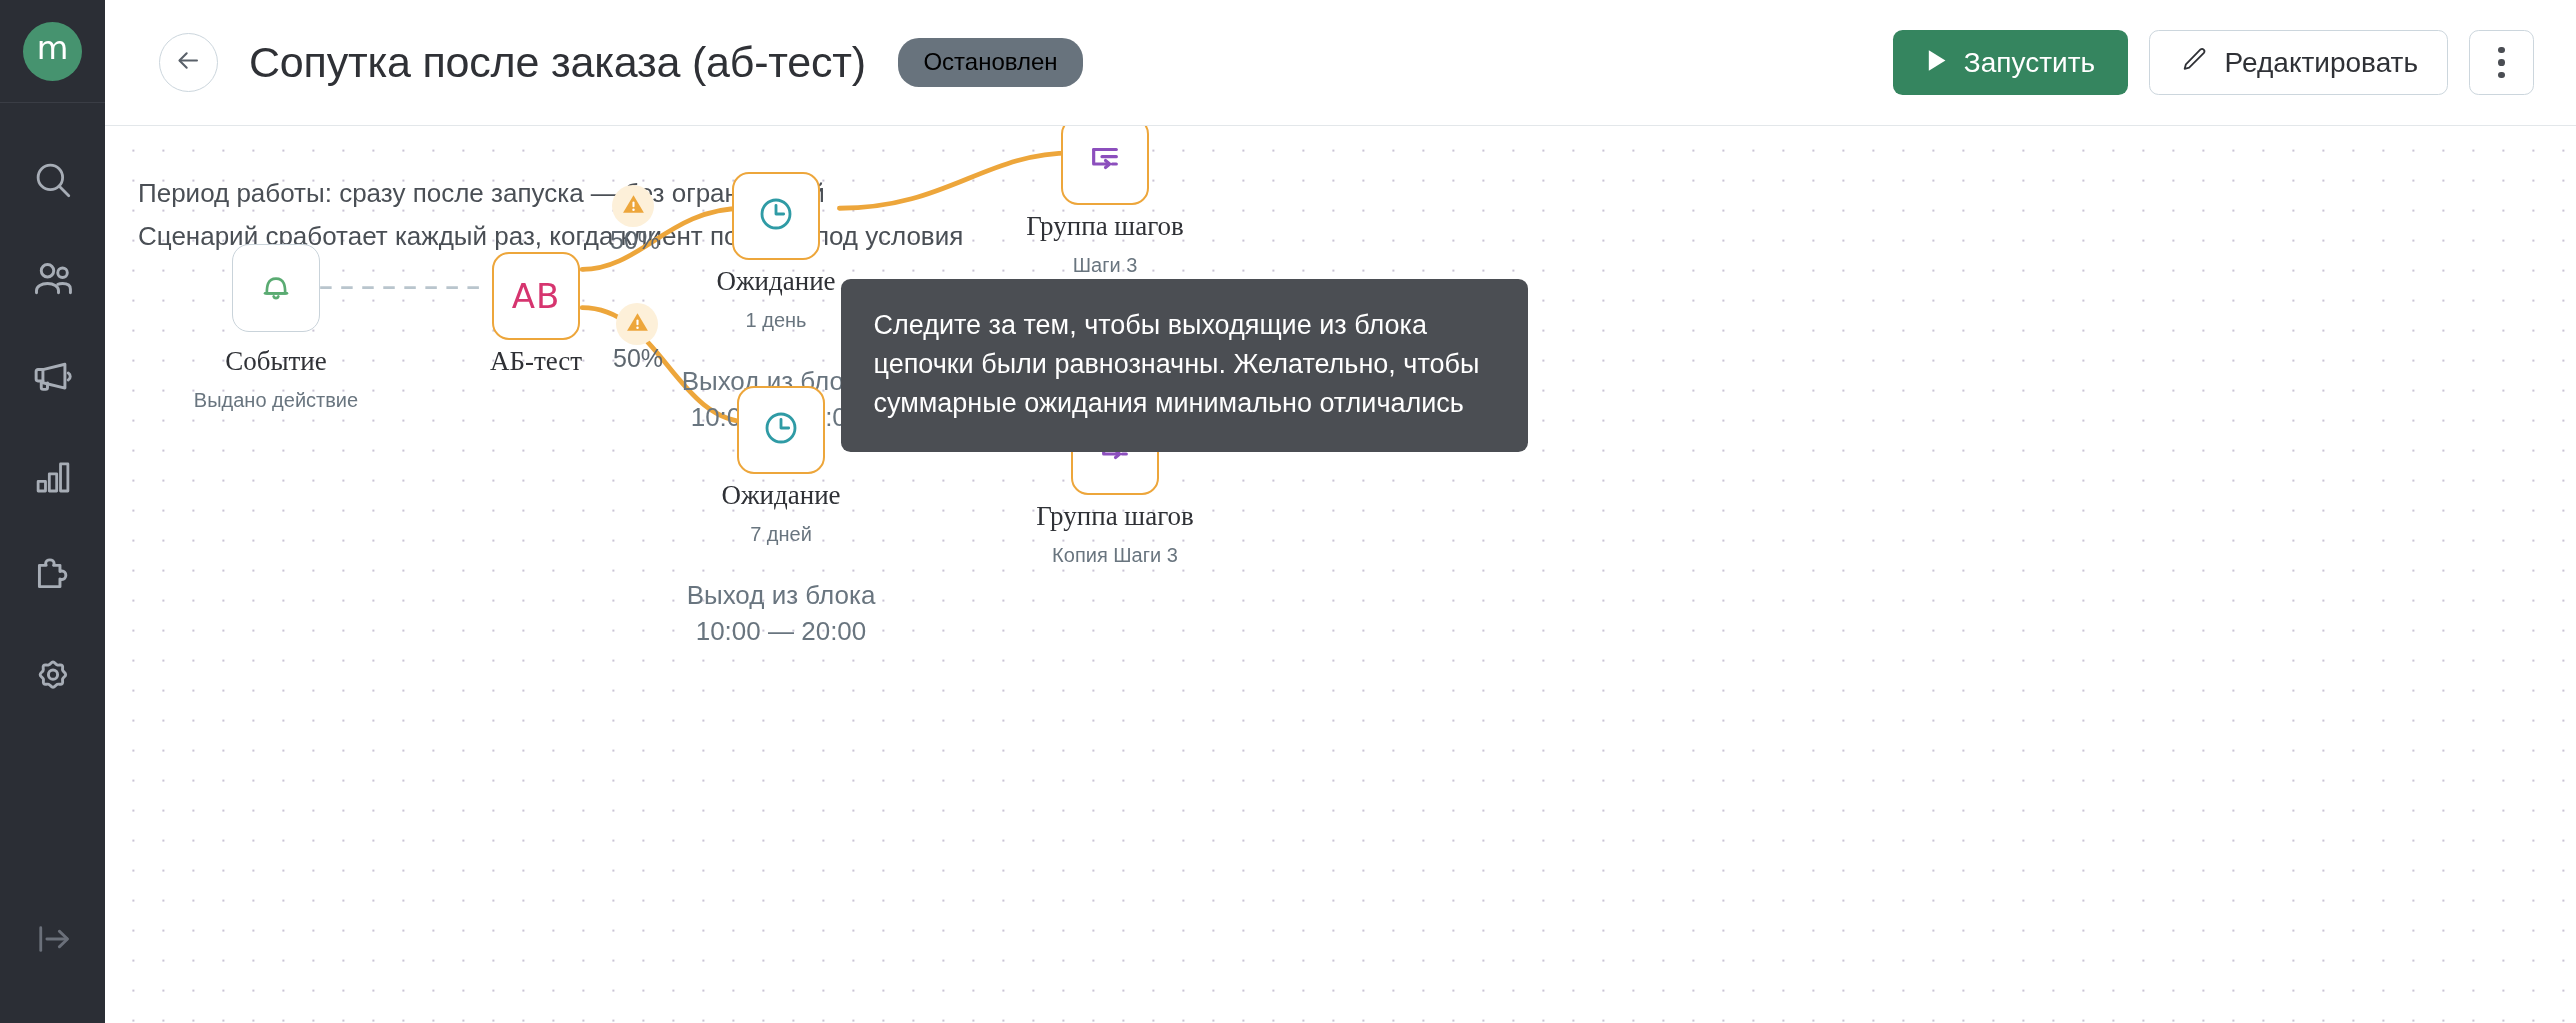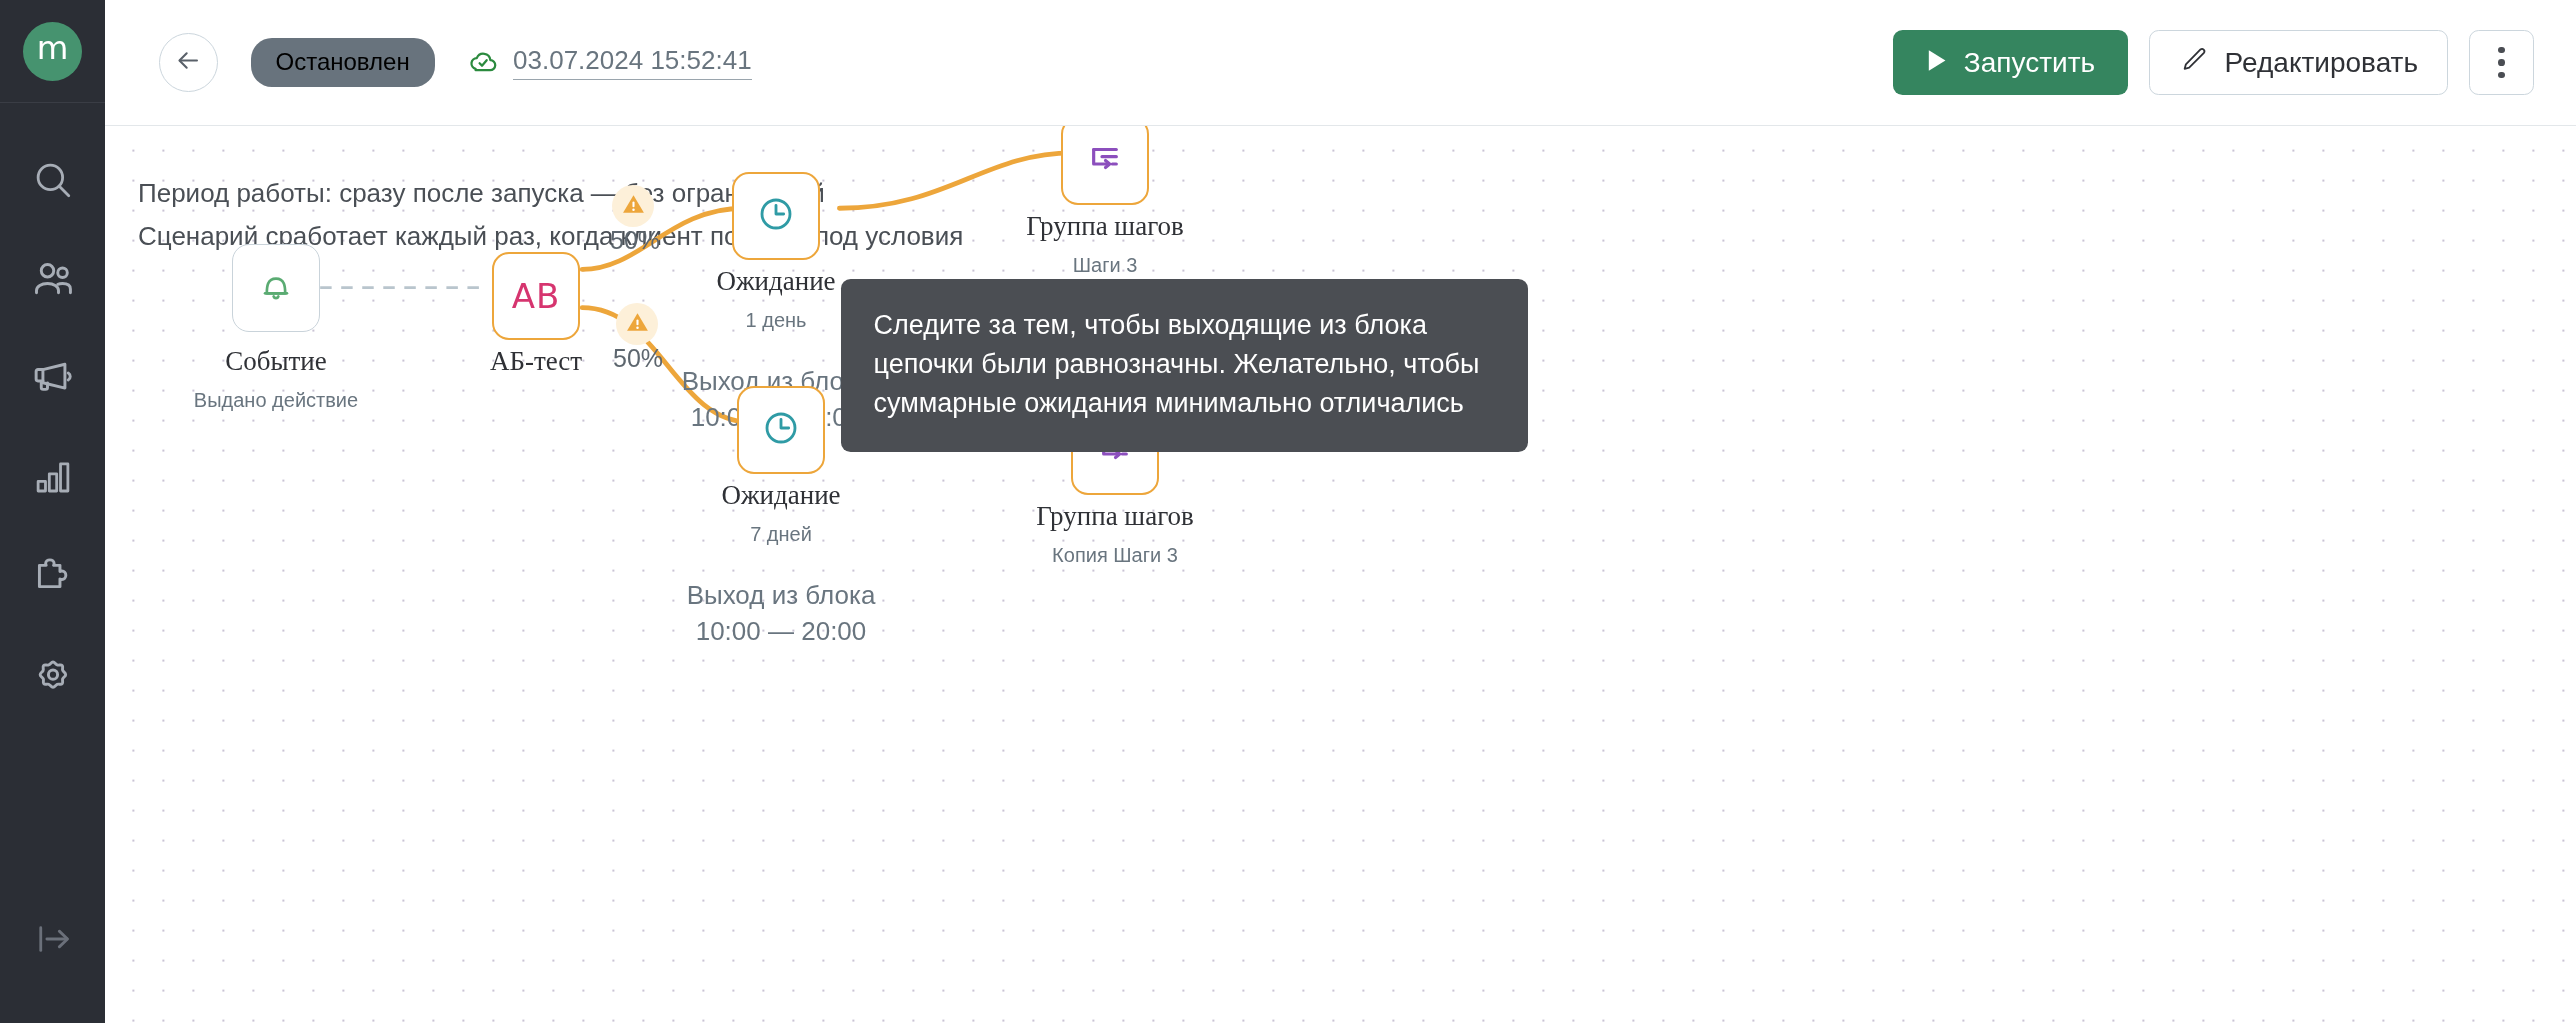--- a/index.html
+++ b/index.html
@@ -257,6 +257,7 @@
         </span>
       </div>
 
+      <div class="page-title">Сопутка после заказа (аб-тест)</div>
 
       <div class="status-badge">Остановлен</div>
 

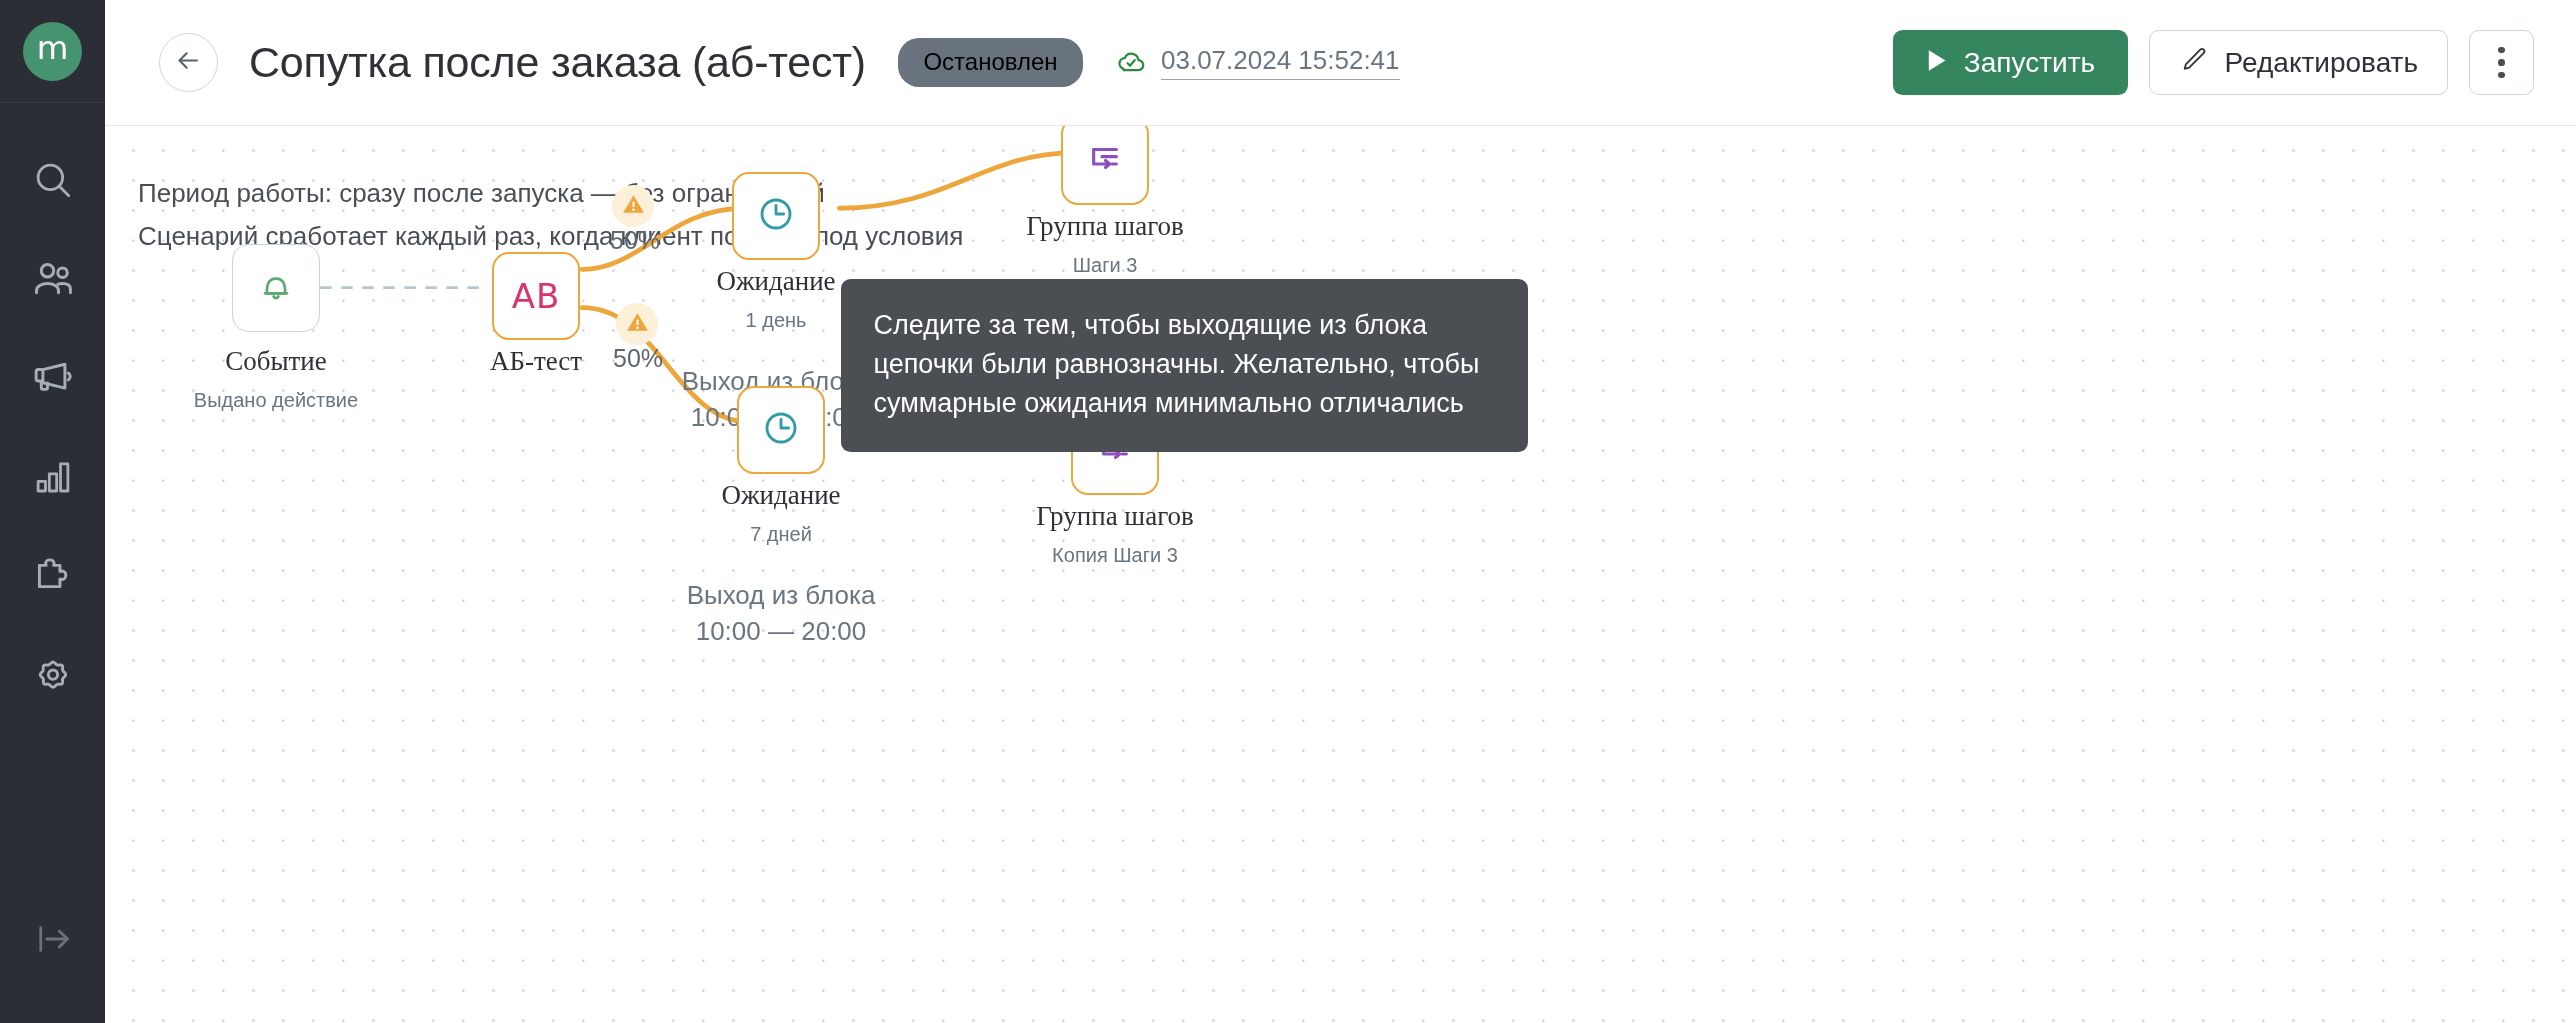--- a/index.html
+++ b/index.html
@@ -261,15 +261,6 @@
 
       <div class="status-badge">Остановлен</div>
 
-      <div class="saved-block">
-        <span>
-          <svg width="34" height="34" viewBox="0 0 24 24" fill="none" stroke="#2b8a3e" stroke-width="1.6" stroke-linecap="round" stroke-linejoin="round">
-            <path d="M6.8 18.5h10.1a3.6 3.6 0 0 0 .3-7.2 5 5 0 0 0-9.6-1.3 3.8 3.8 0 0 0-.8 7.5z"></path>
-            <polyline points="9.6,13.6 11.3,15.3 14.6,11.4"></polyline>
-          </svg>
-        </span>
-        <span class="saved-time">03.07.2024 15:52:41</span>
-      </div>
 
       <div class="header-right">
         <button class="btn-run">

